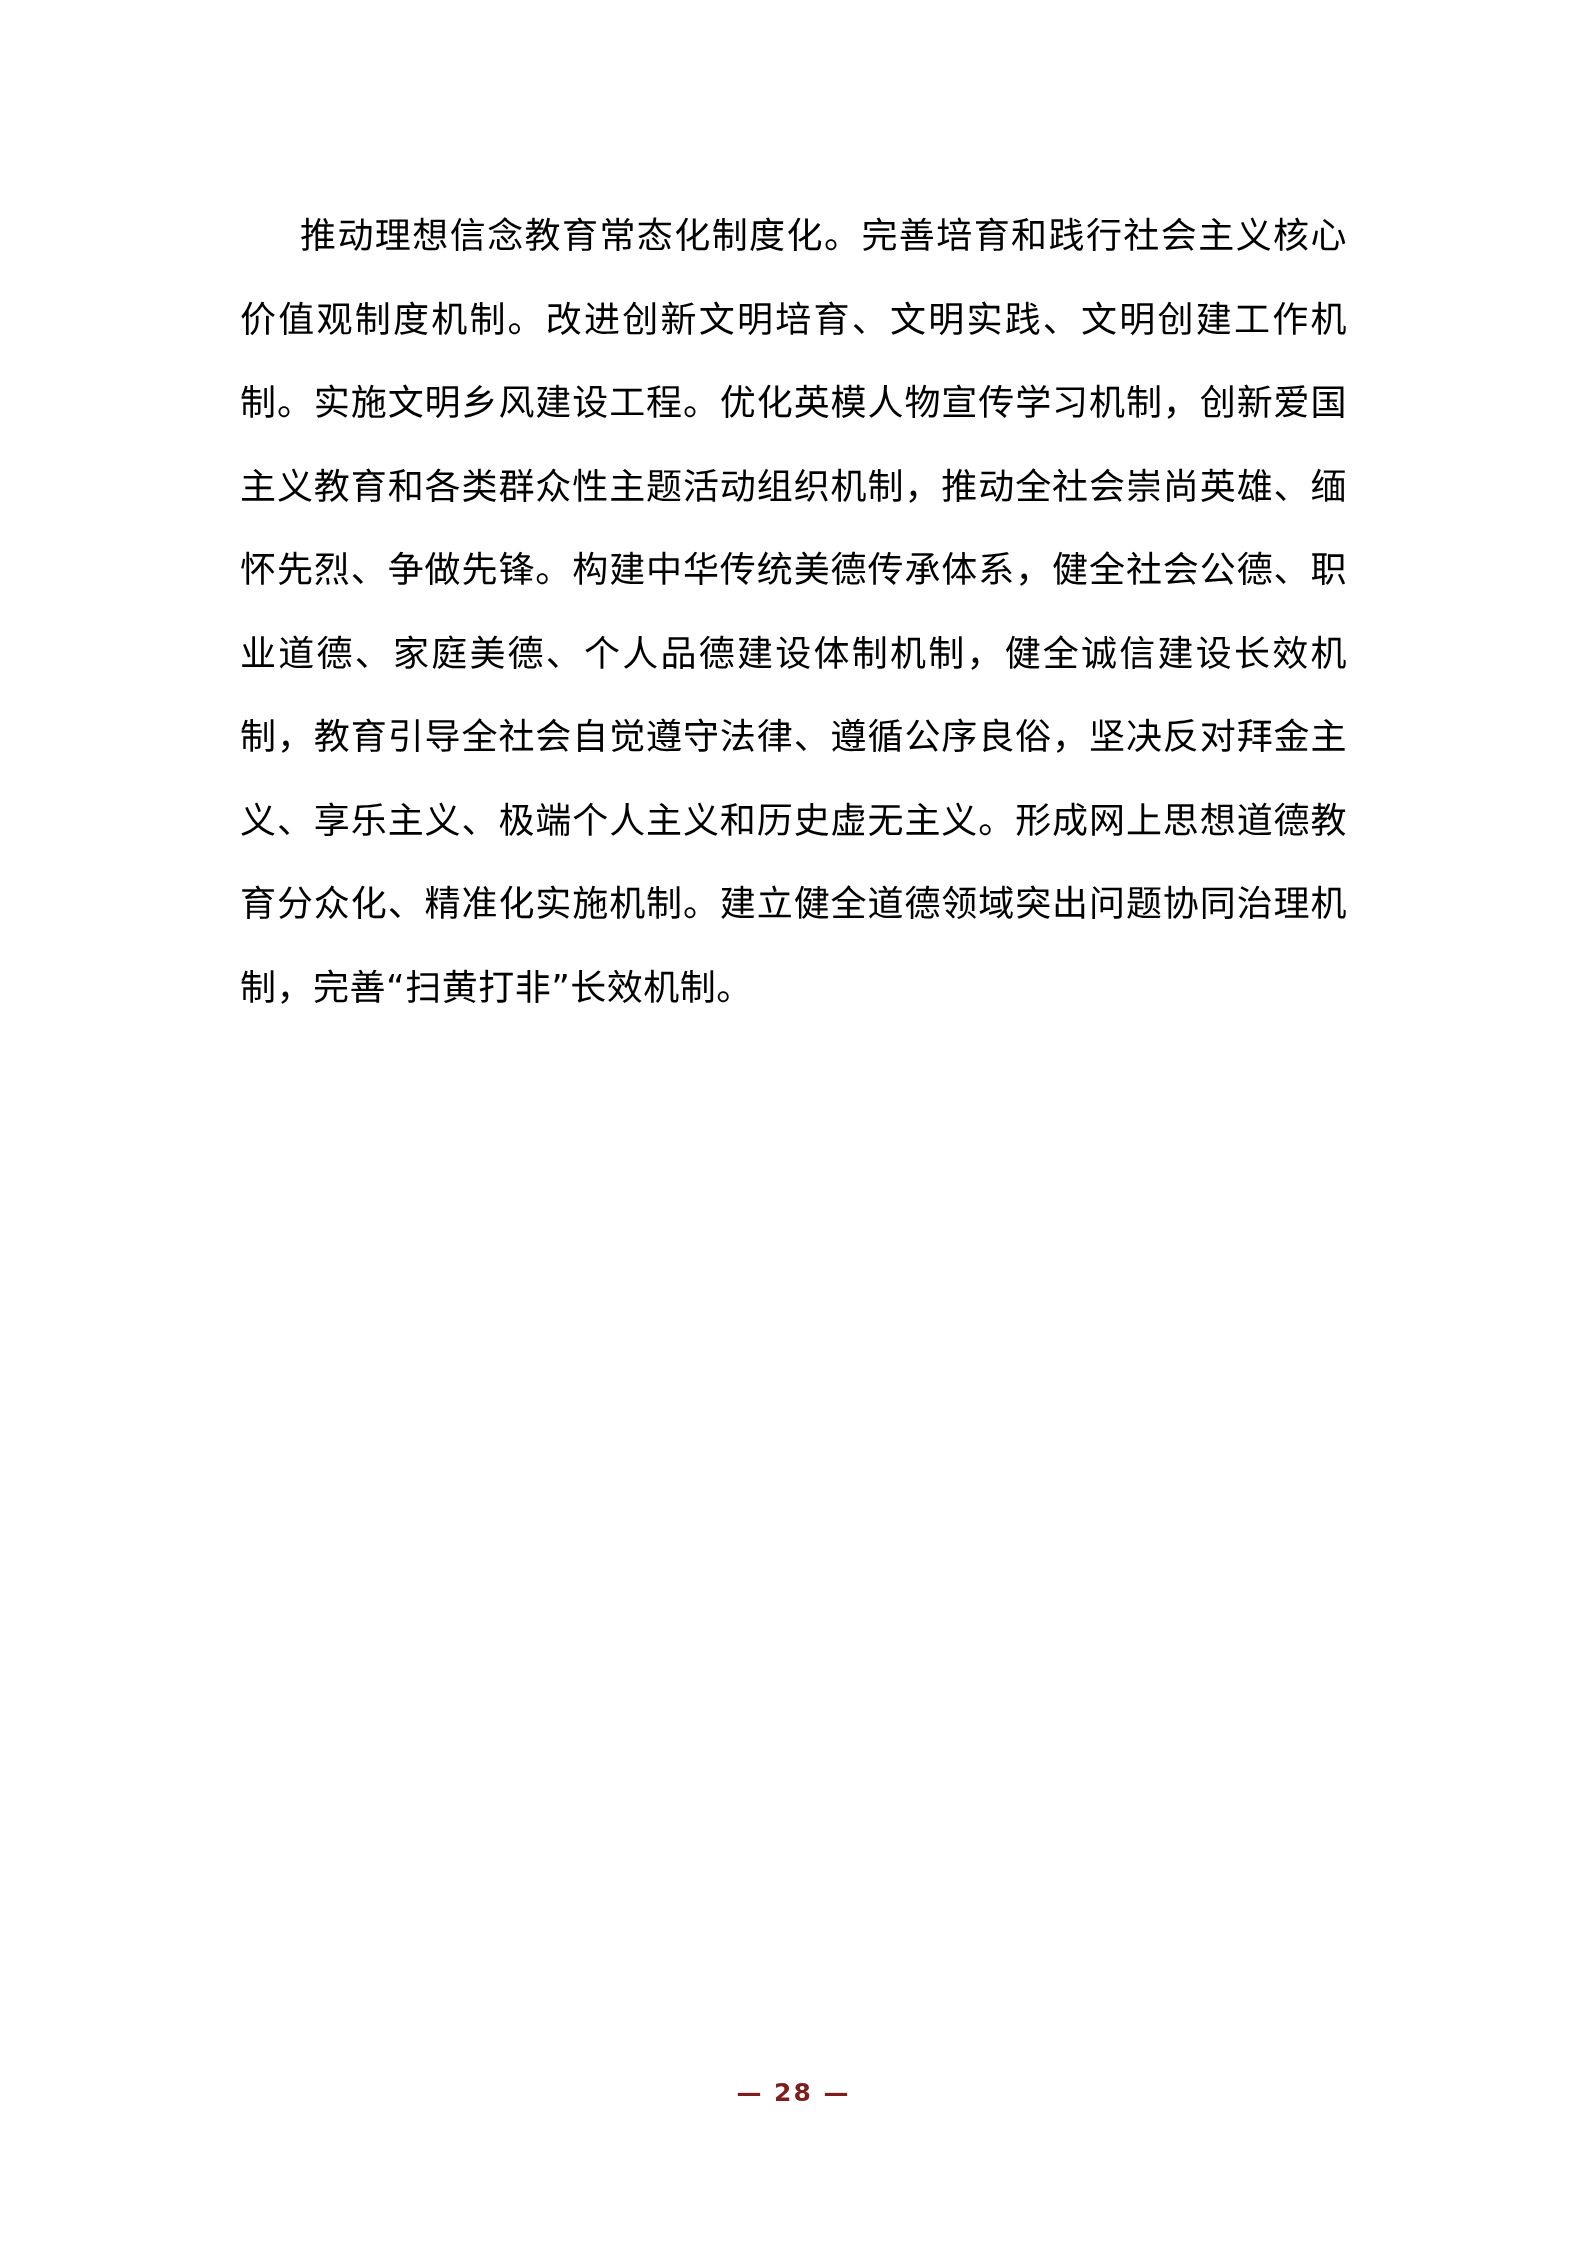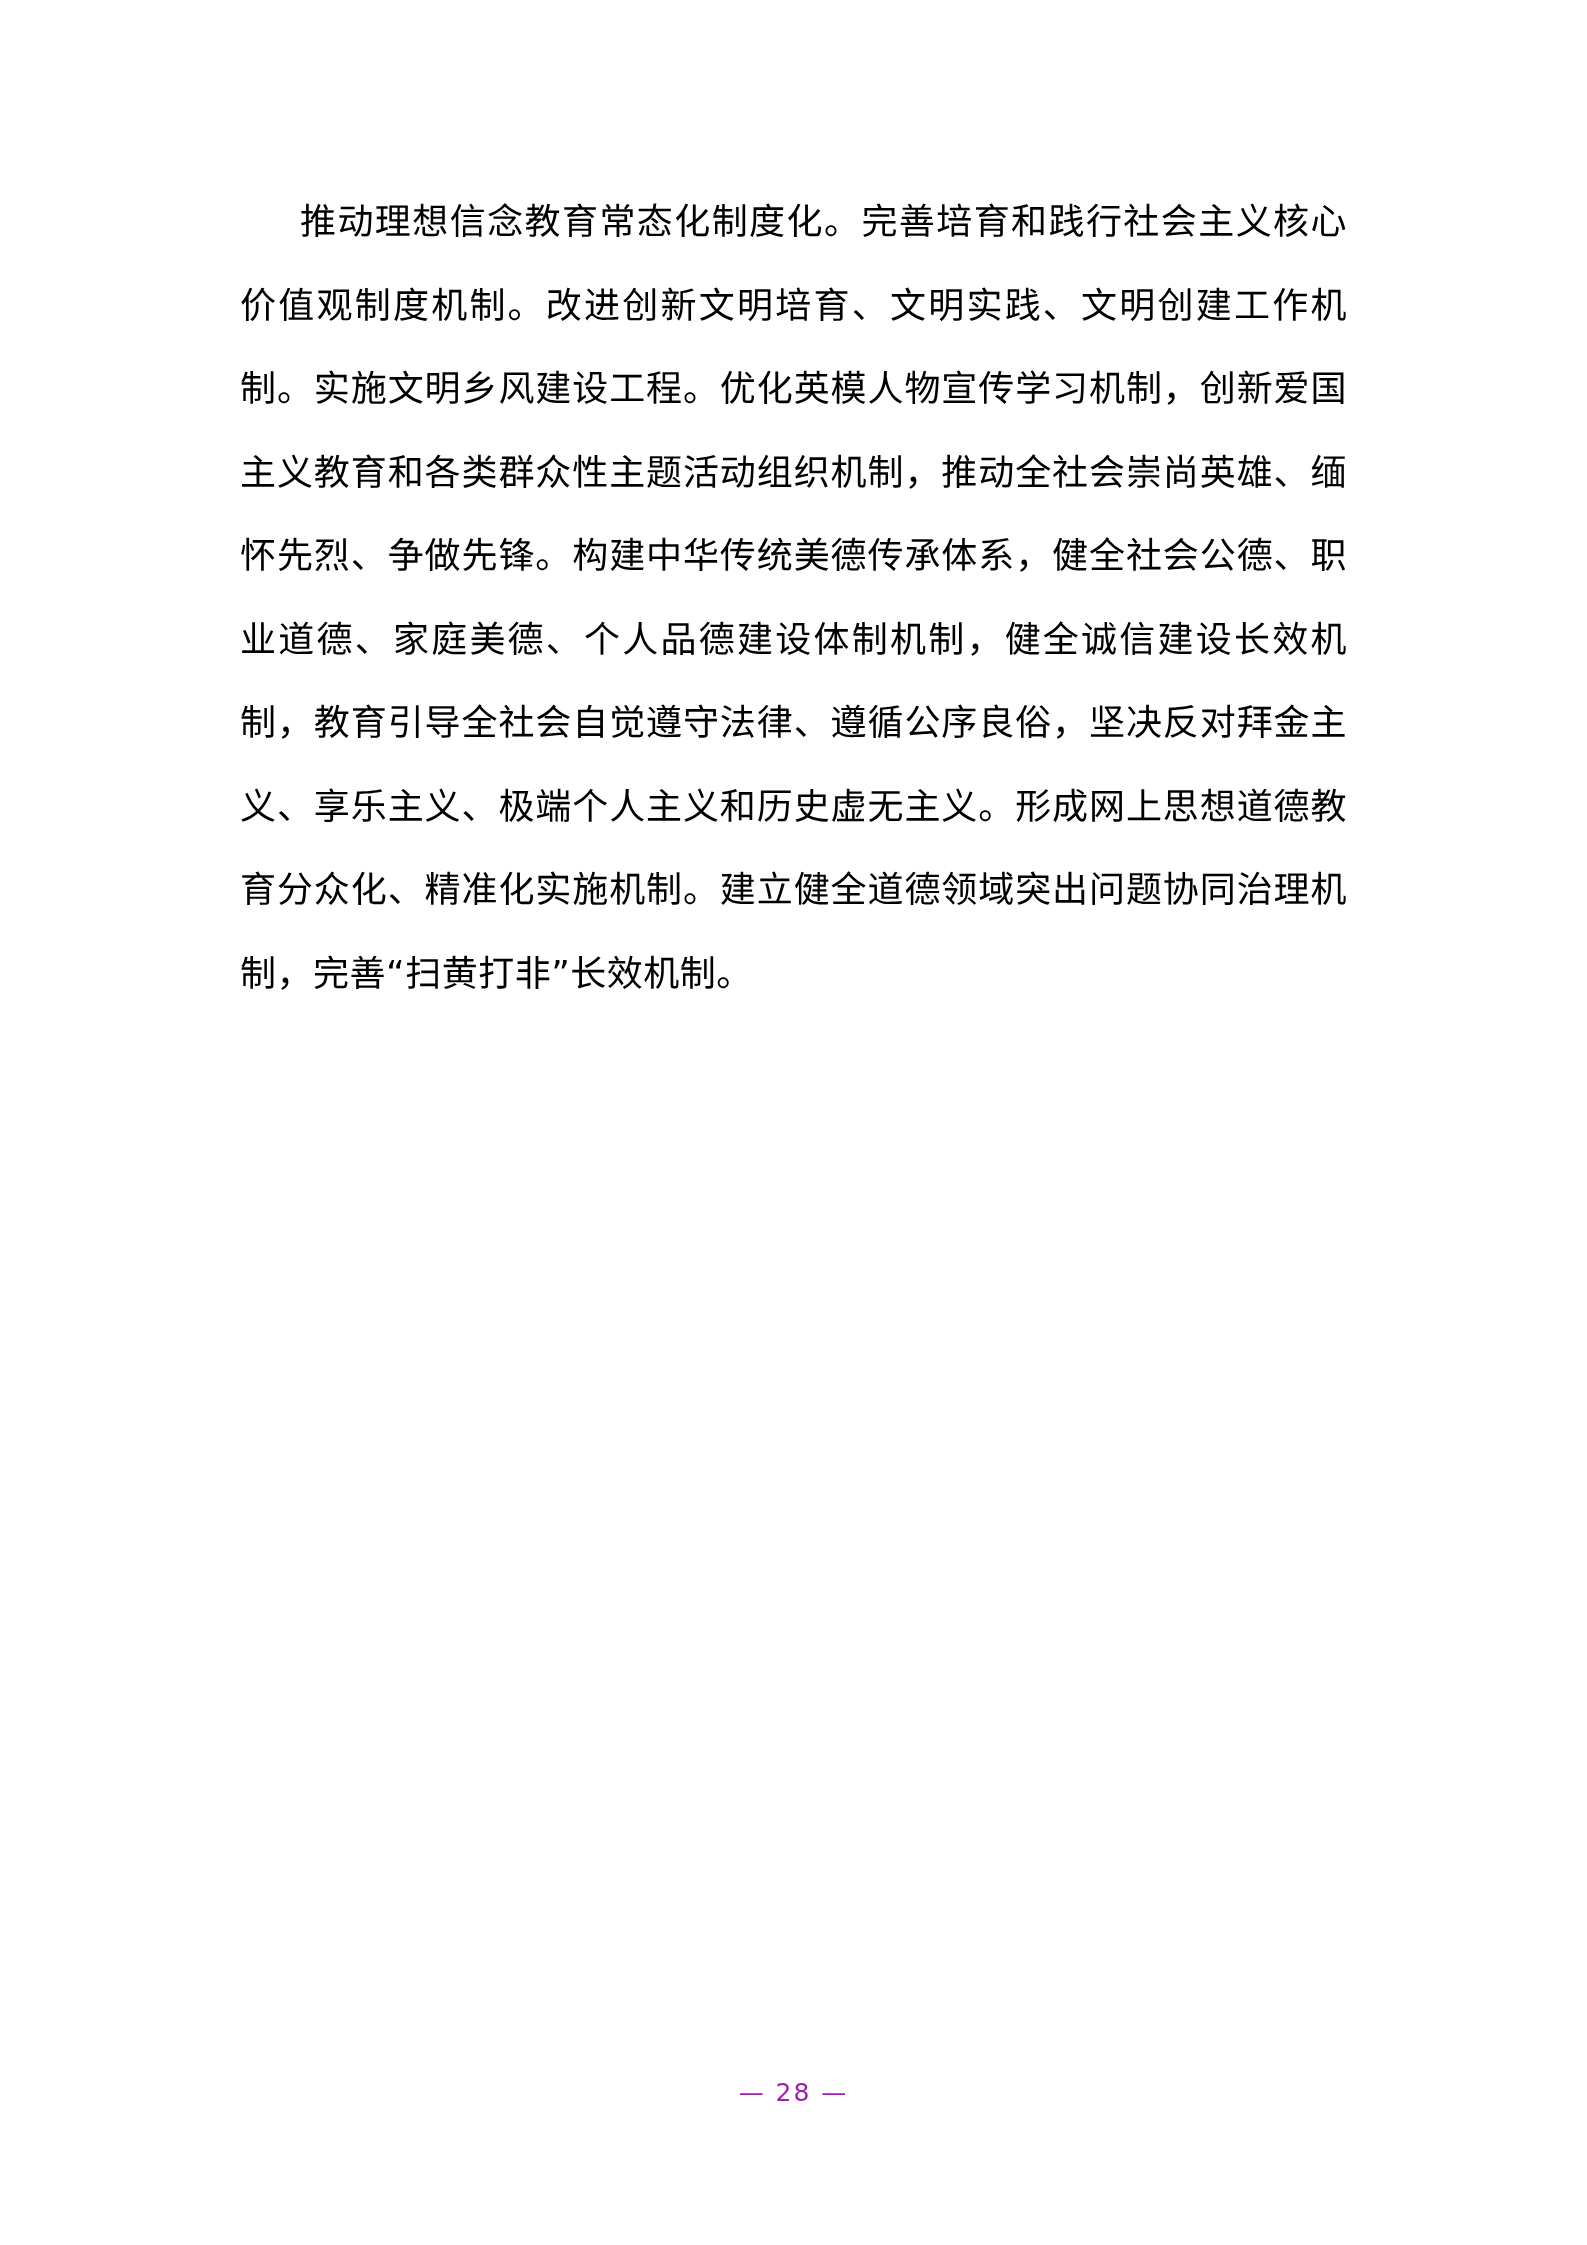--- a/index.html
+++ b/index.html
@@ -19,7 +19,7 @@
   .text-block {
     position: absolute;
     left: 240px;
-    top: 180px;
+    top: 194px;
     width: 1107px;
   }
   .para {

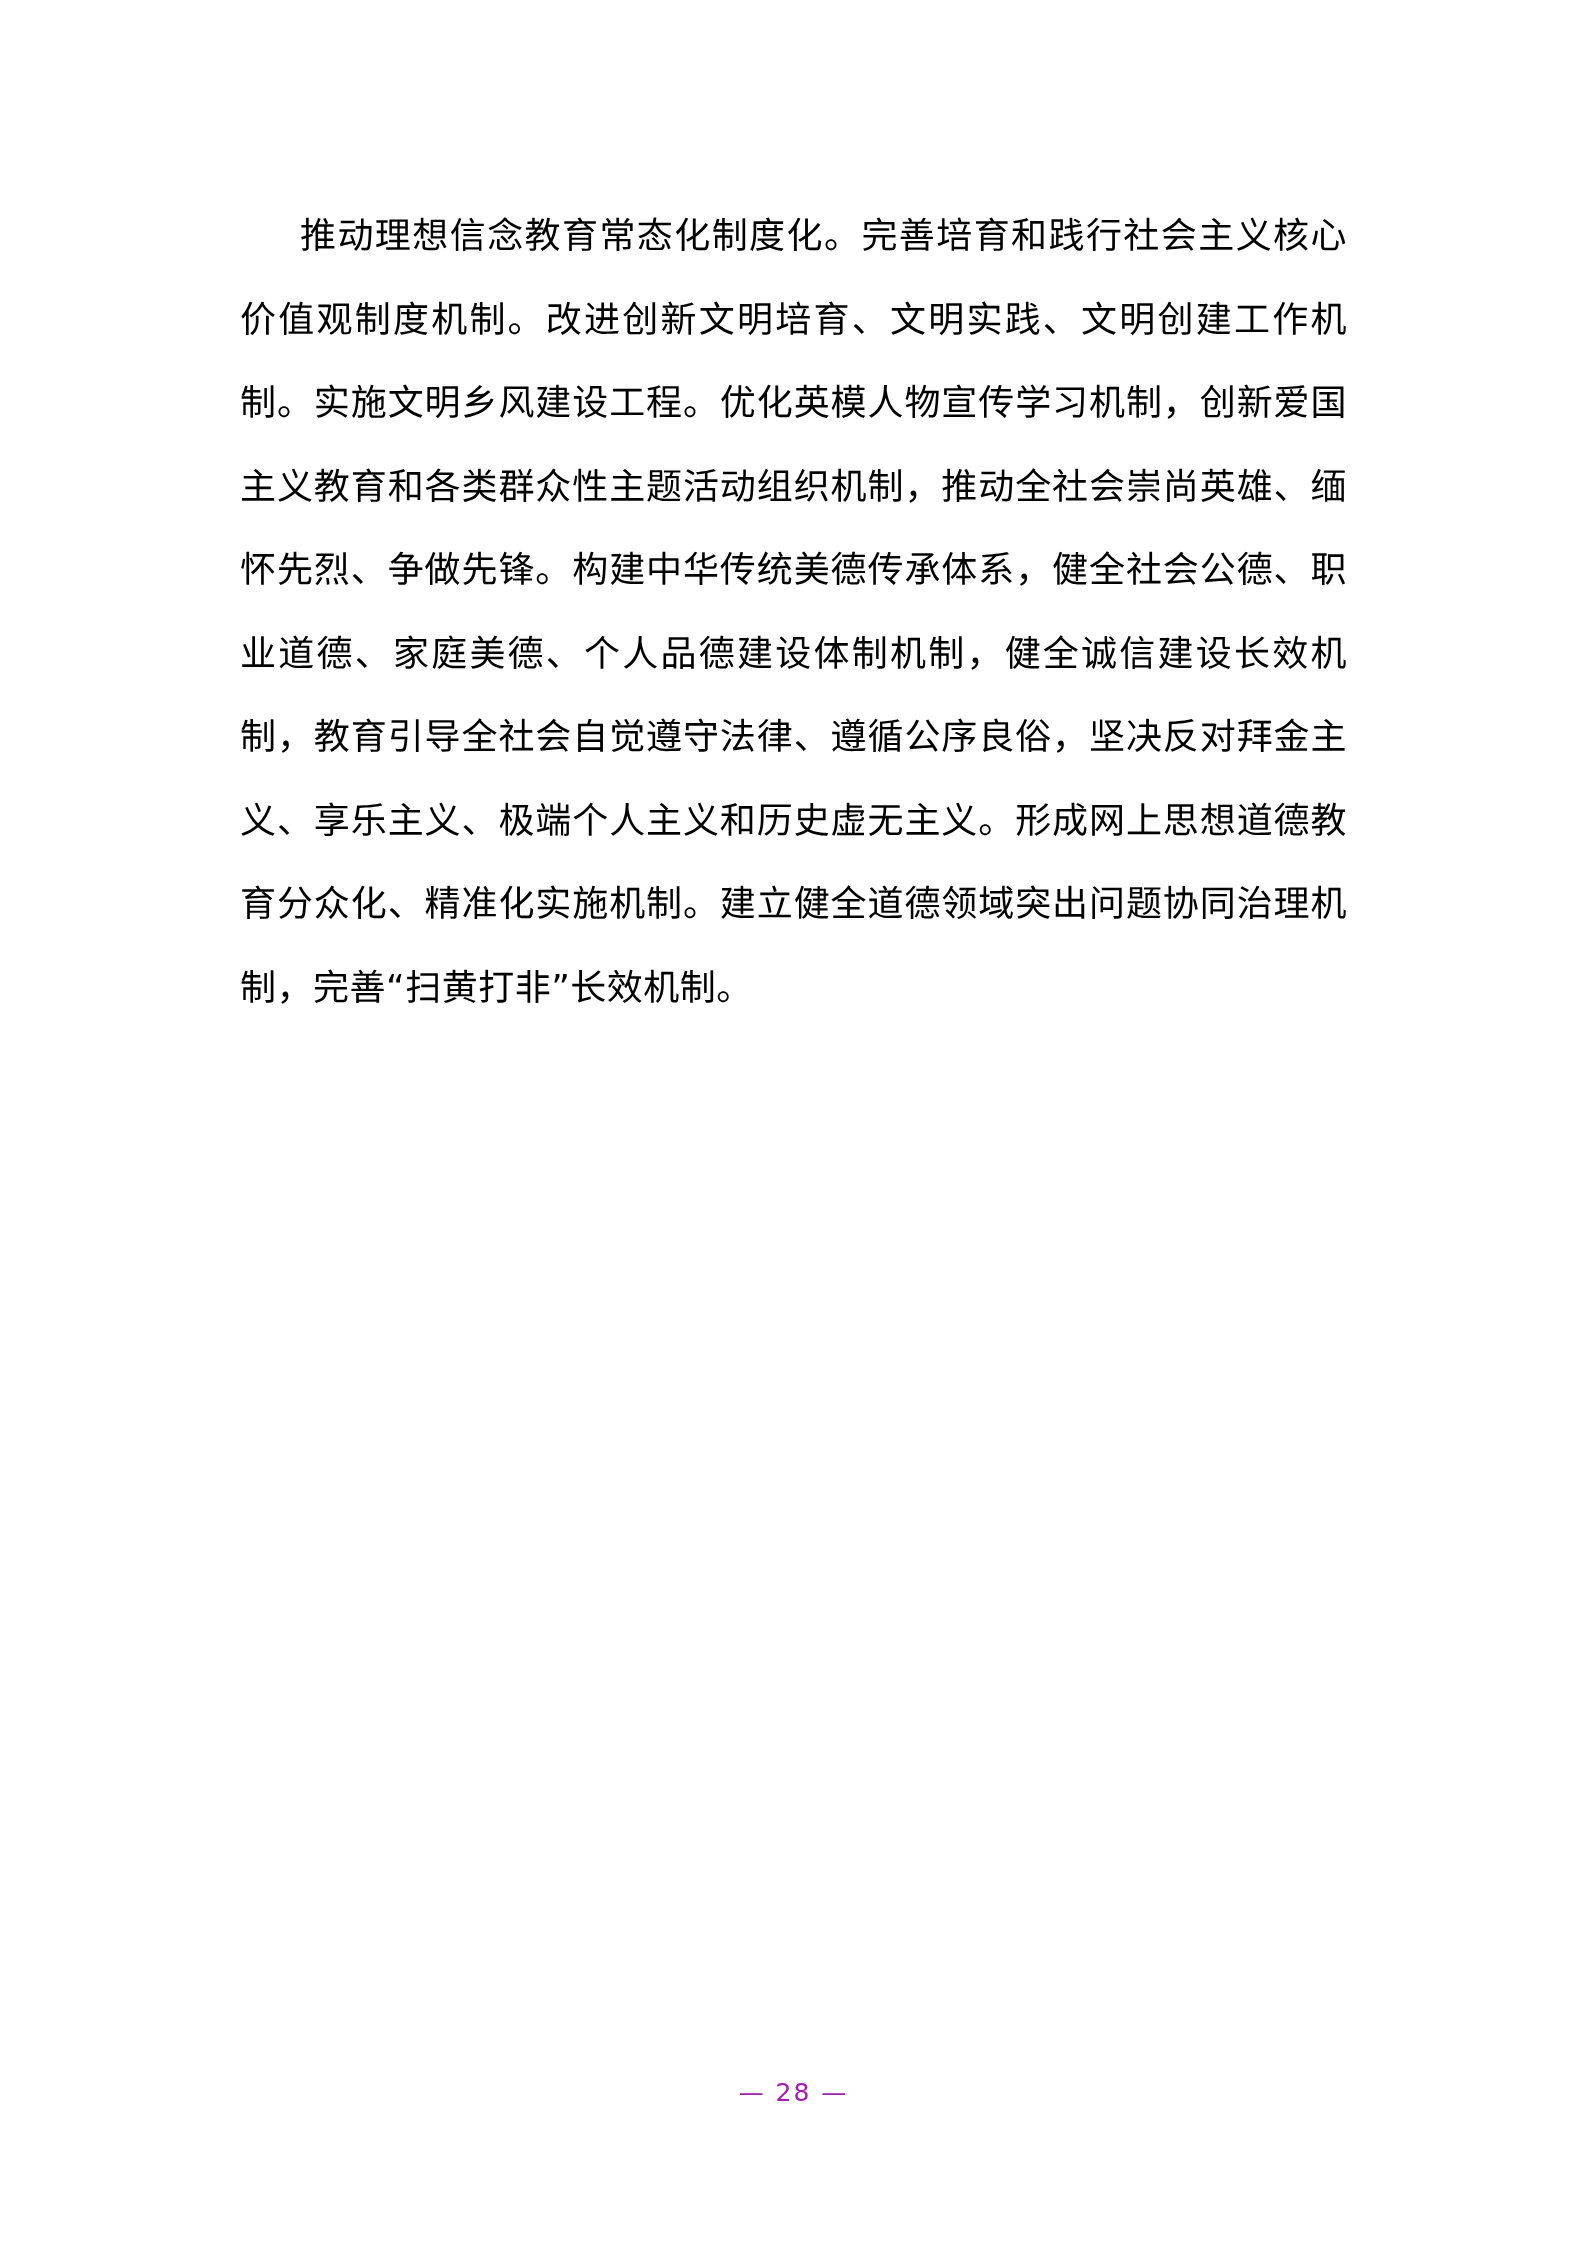--- a/index.html
+++ b/index.html
@@ -43,7 +43,8 @@
     font-size: 25px;
     line-height: 30px;
     letter-spacing: 2px;
-    color: #a21caf;
+    color: #7f1d1d;
+    font-weight: bold;
   }
 </style>
 </head>

